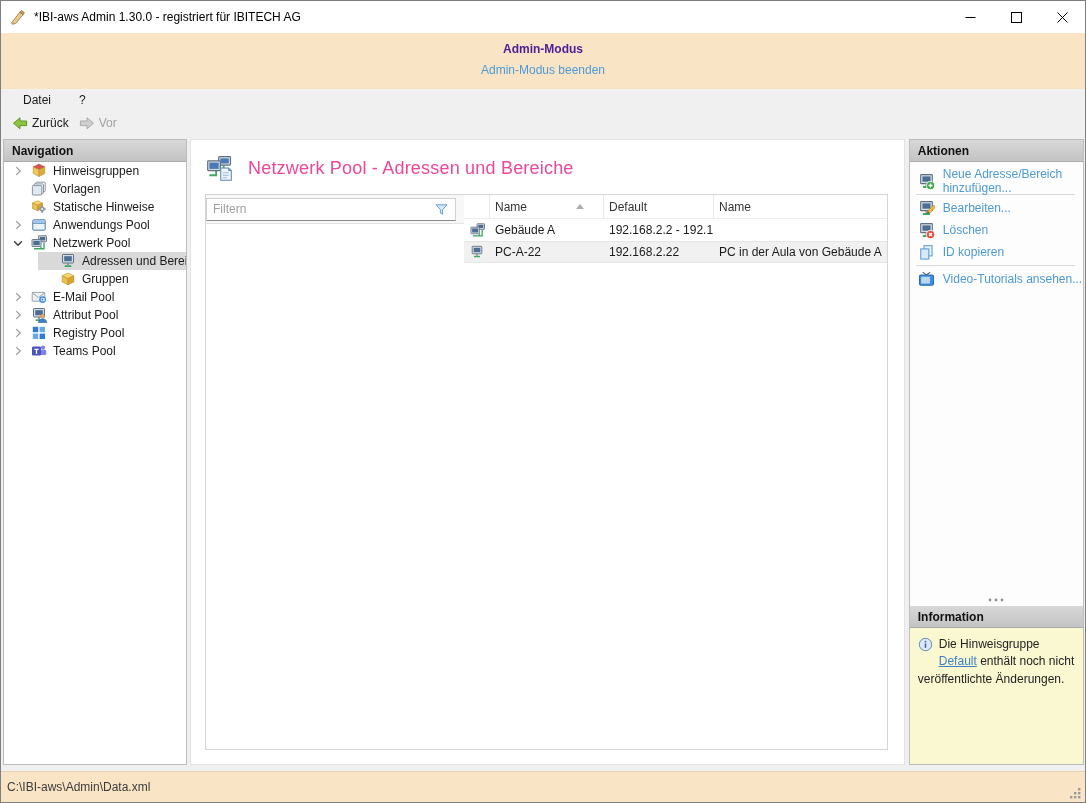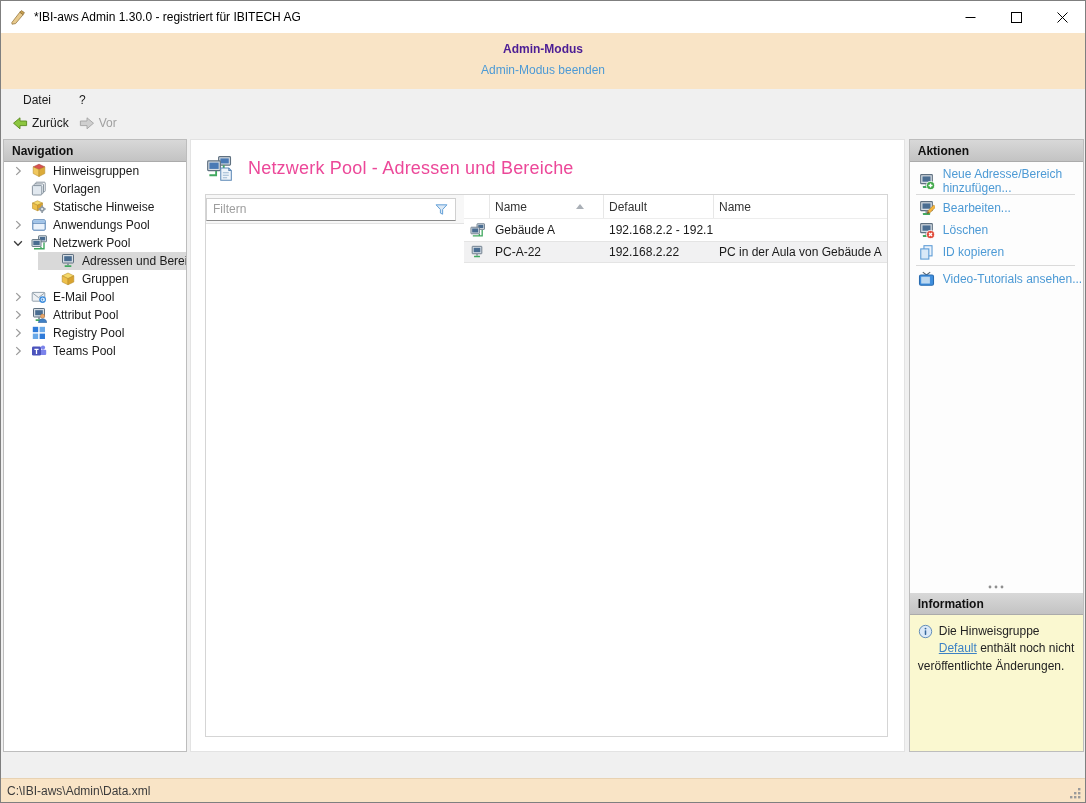--- a/index.html
+++ b/index.html
@@ -79,7 +79,7 @@
   .info-body a { color:#3d82c4; }
 
   
-  .statusbar { height:24px; background:#f9e4c6; display:flex; align-items:center; padding:0 3px 0 6px; flex:0 0 auto; border-top:1px solid #e8d2b2;margin-top:20px; }
+  .statusbar { height:31px; background:#f9e4c6; display:flex; align-items:center; padding:0 3px 0 6px; flex:0 0 auto; border-top:1px solid #e8d2b2; }
   .statusbar .path { flex:1; color:#3c3c3c; }
   .statusbar .resize-grip { display:flex; align-self:flex-end; margin-bottom:2px; }
 

